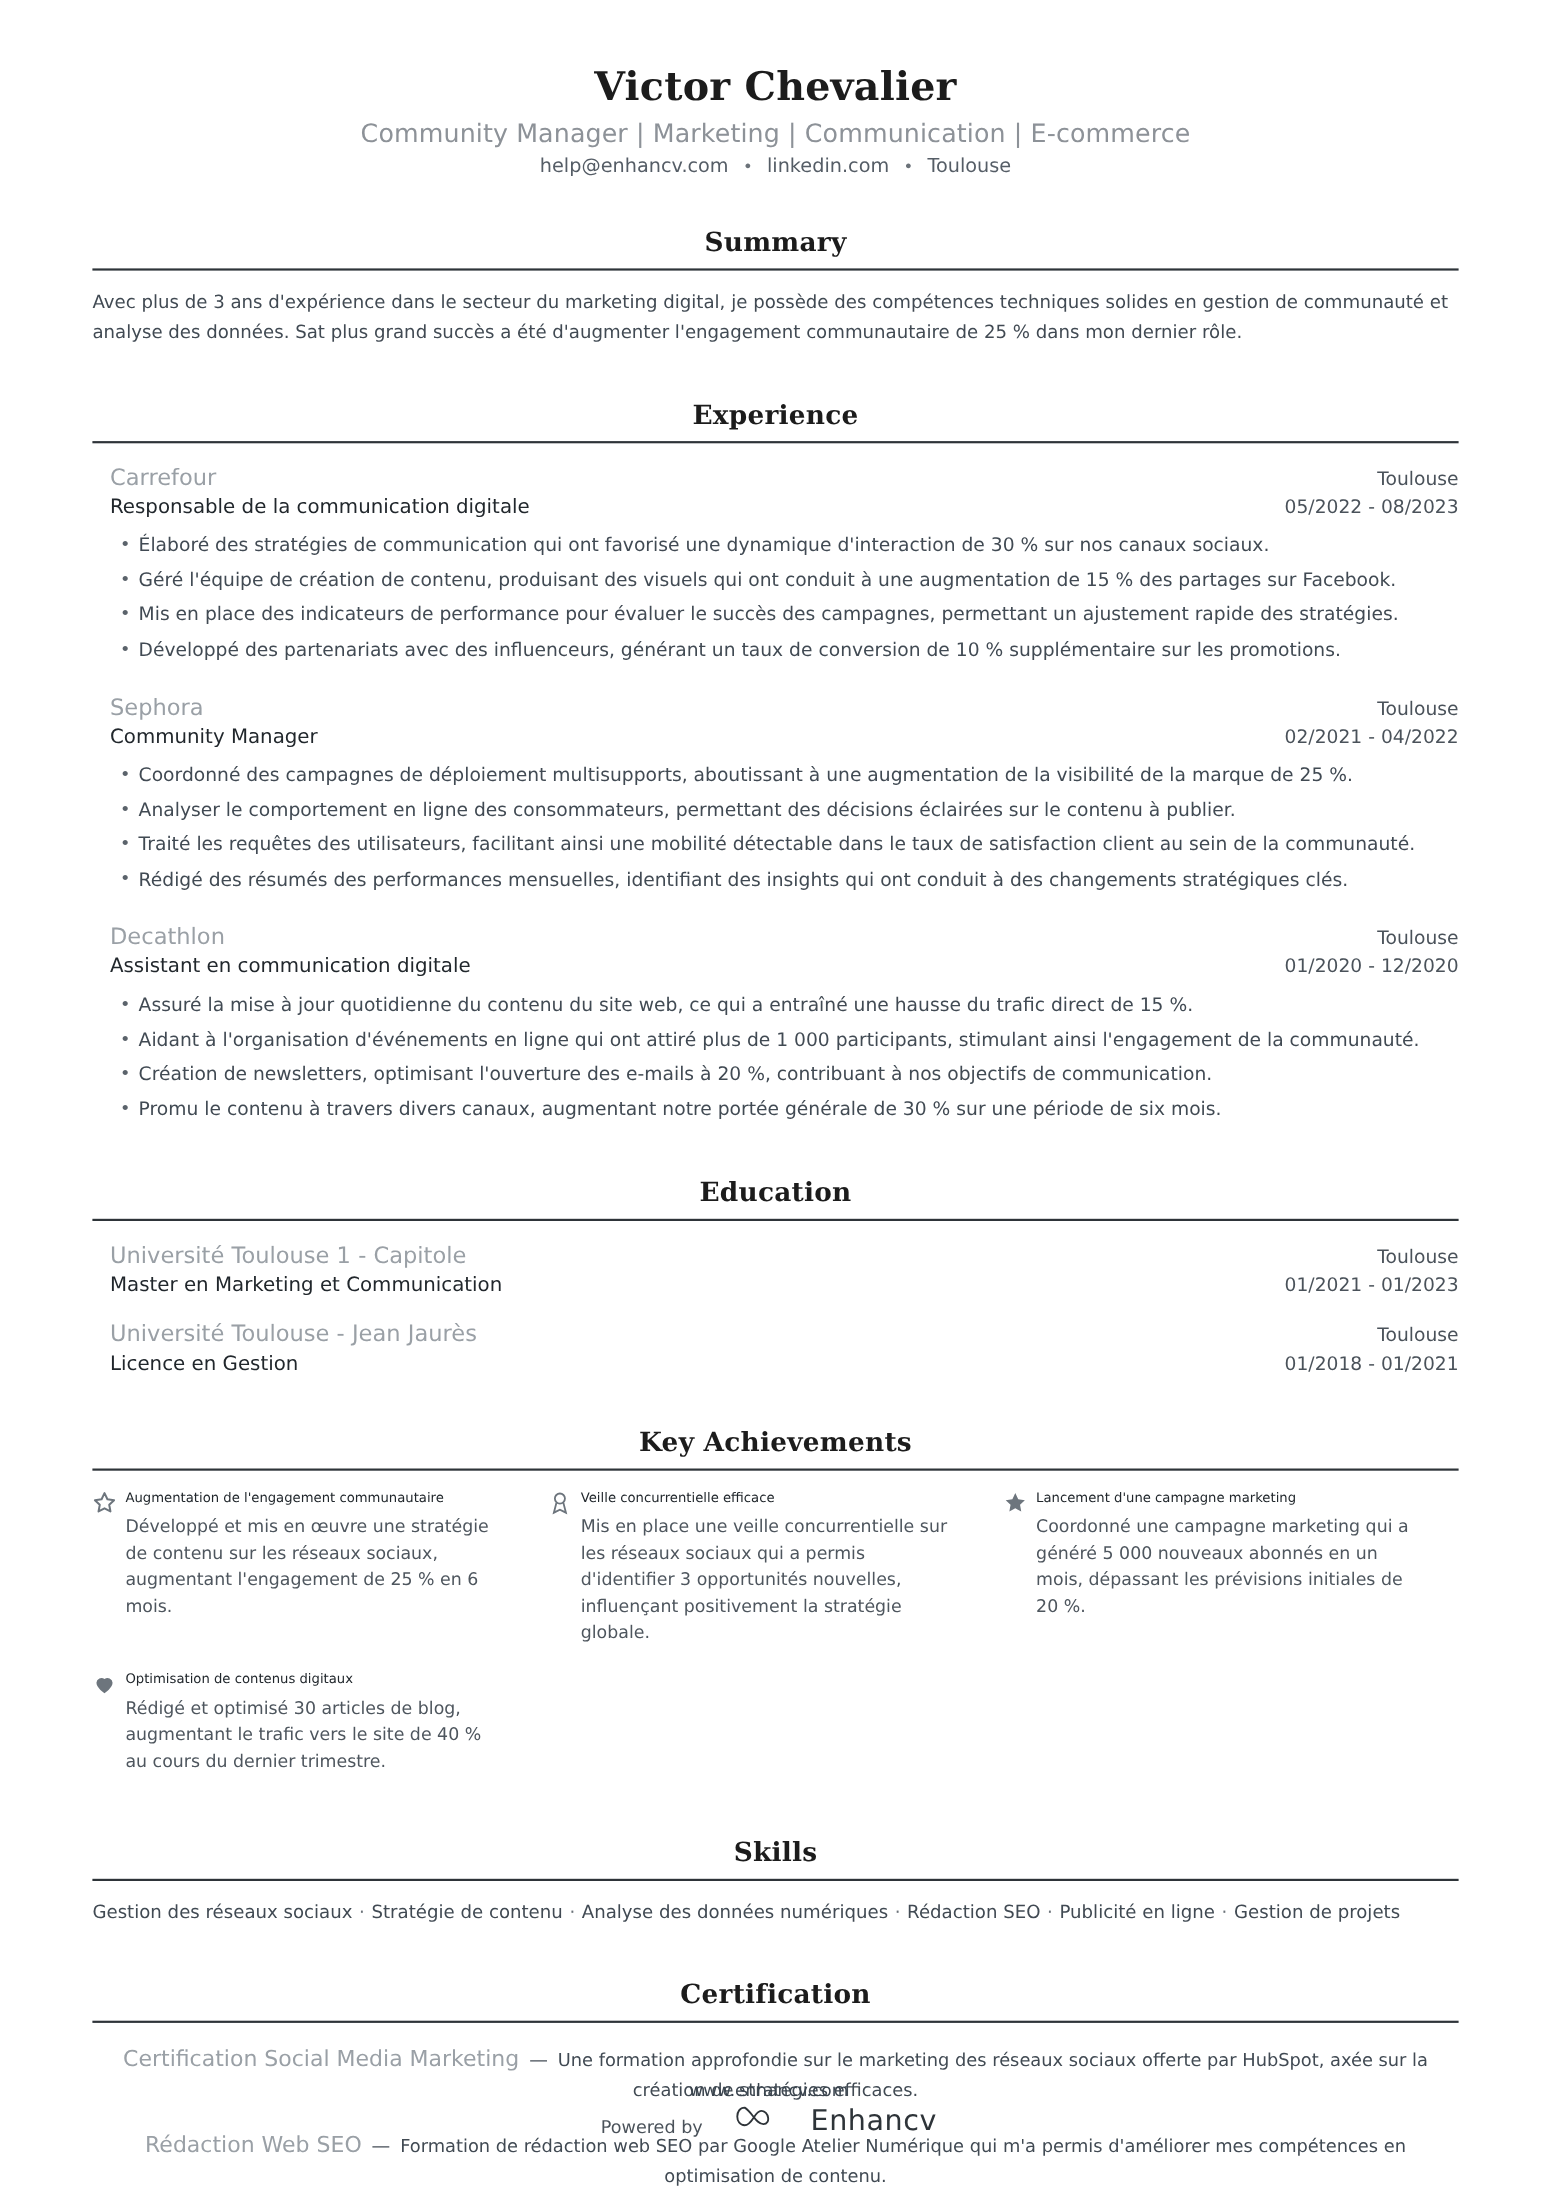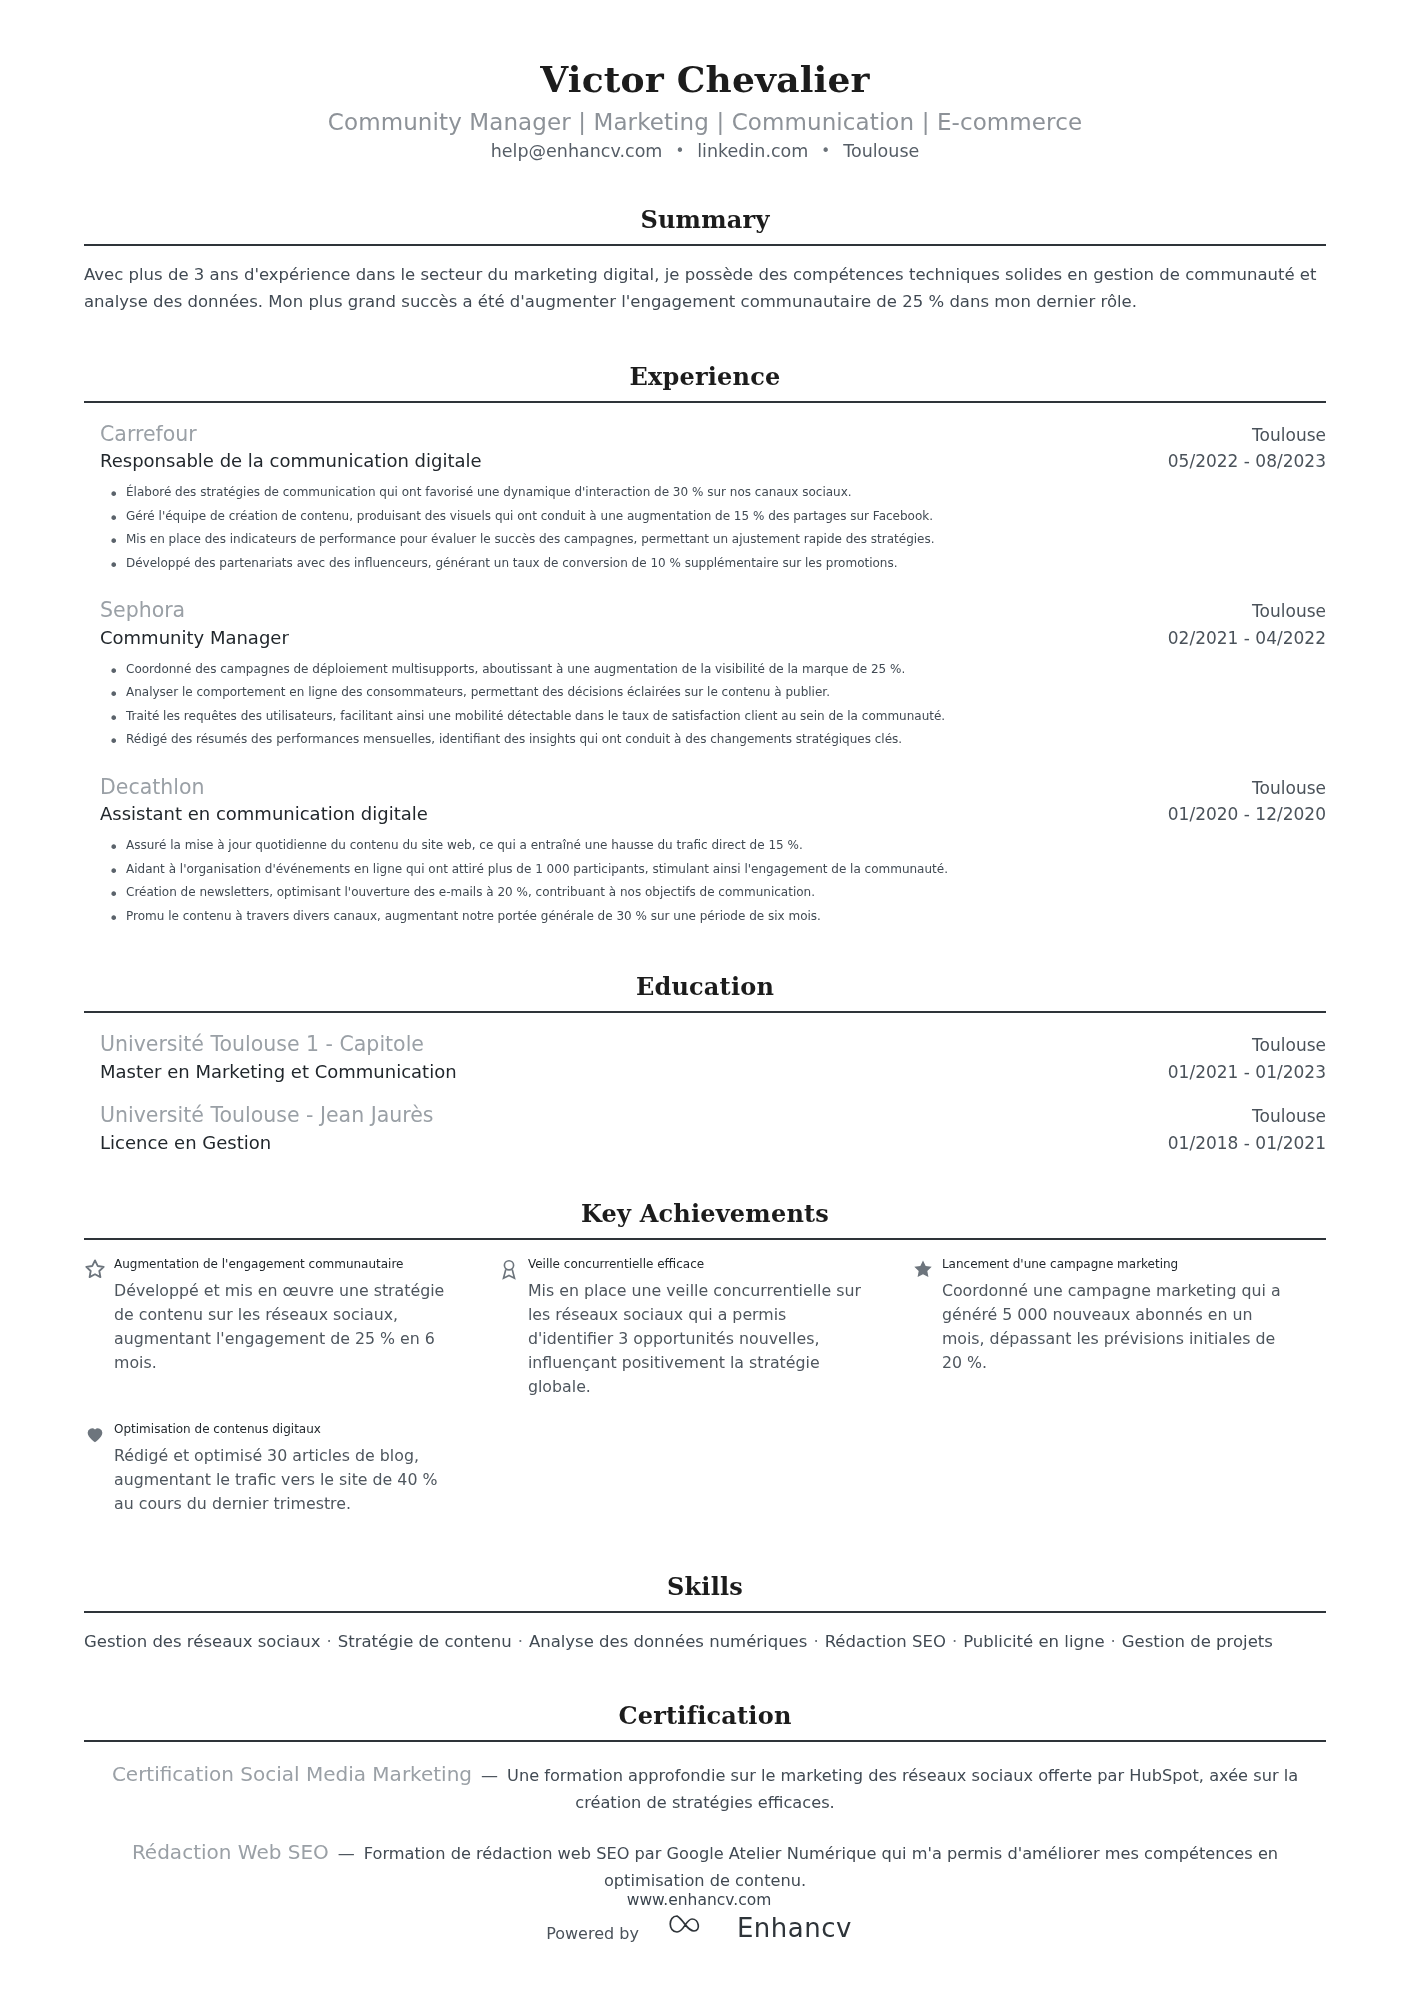--- a/index.html
+++ b/index.html
@@ -252,7 +252,7 @@
   <div class="section">
     <div class="section-title">Summary</div>
     <div class="section-rule"></div>
-    <p class="summary-text">Avec plus de 3 ans d'expérience dans le secteur du marketing digital, je possède des compétences techniques solides en gestion de communauté et analyse des données. Mon plus grand succès a été d'augmenter l'engagement communautaire de 25 % dans mon dernier rôle.</p>
+    <p class="summary-text">Avec plus de 3 ans d'expérience dans le secteur du marketing digital, je possède des compétences techniques solides en gestion de communauté et analyse des données. Sat plus grand succès a été d'augmenter l'engagement communautaire de 25 % dans mon dernier rôle.</p>
   </div>
 
   <div class="spacer-md"></div>

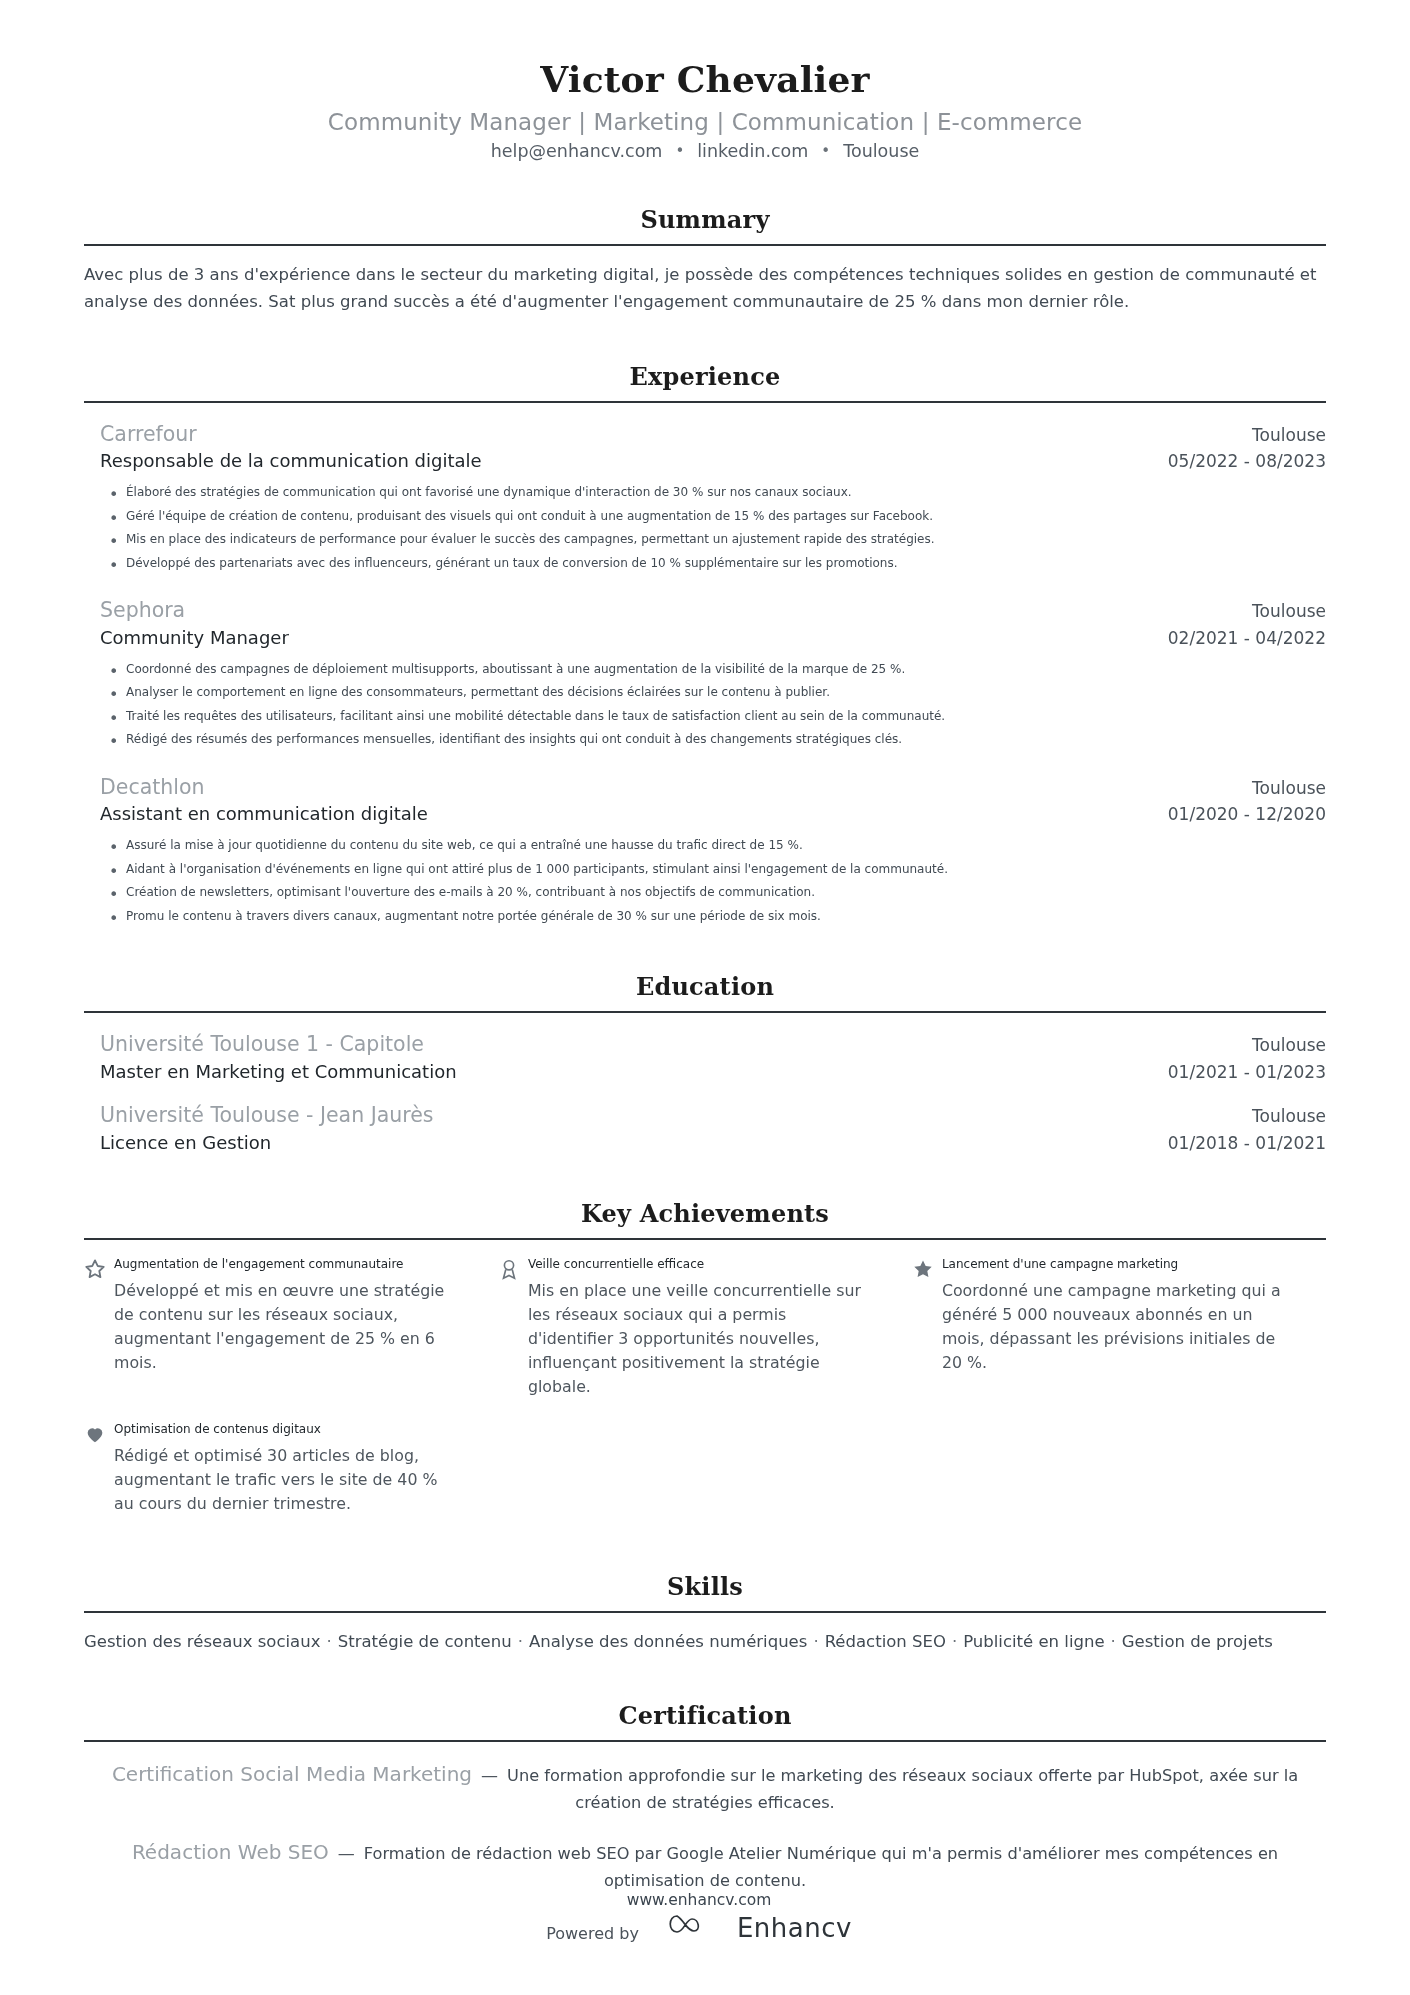--- a/index.html
+++ b/index.html
@@ -121,7 +121,7 @@
   .bullets li {
     position: relative;
     padding-left: 26px;
-    font-size: 12px;
+    font-size: 17px;
     line-height: 1.62;
     color: #414a53;
     margin-bottom: 4px;

